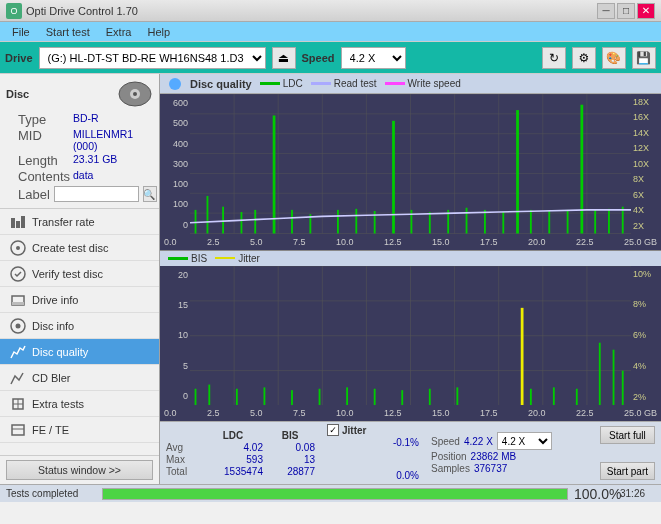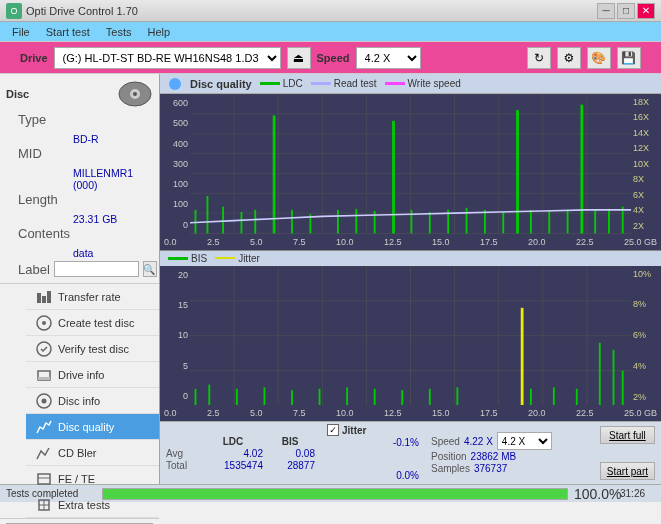--- a/index.html
+++ b/index.html
@@ -106,7 +106,7 @@
 <div class="menu-bar">
   <span class="menu-item">File</span>
   <span class="menu-item">Start test</span>
-  <span class="menu-item">Tests</span>
+  <span class="menu-item">Extra</span>
   <span class="menu-item">Help</span>
 </div>
 

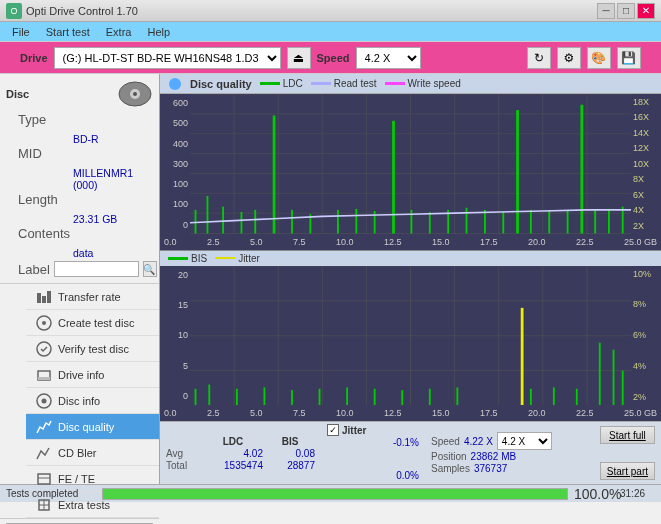--- a/index.html
+++ b/index.html
@@ -19,7 +19,7 @@
     .menu-item { padding: 2px 8px; cursor: pointer; font-size: 11px; color: #333; }
 
     
-    .drive-toolbar { height: 32px; background: #ec4899; display: flex; align-items: center; padding: 0 20px; border-bottom: 1px solid #ccc; gap: 6px; }
+    .drive-toolbar { height: 32px; background: #14b8a6; display: flex; align-items: center; padding: 0 5px; border-bottom: 1px solid #ccc; gap: 6px; }
     .drive-label { font-size: 11px; color: #333; font-weight: bold; }
     .drive-select { height: 22px; font-size: 11px; background: white; border: 1px solid #aaa; padding: 0 4px; min-width: 180px; }
     .toolbar-icon-btn { width: 24px; height: 22px; background: #e8e8e8; border: 1px solid #aaa; cursor: pointer; display: flex; align-items: center; justify-content: center; font-size: 12px; }

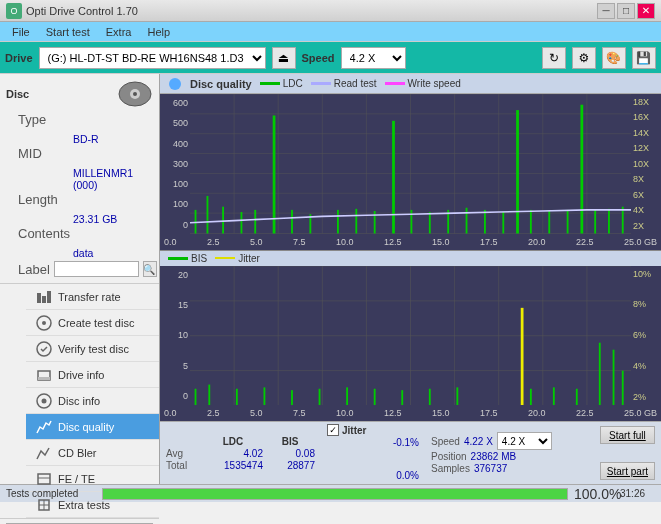--- a/index.html
+++ b/index.html
@@ -40,7 +40,7 @@
     .disc-row { display: flex; margin-bottom: 1px; }
     .disc-key { width: 55px; color: #555; font-size: 13px; margin-left: 12px; }
     .disc-value { color: #00a; font-size: 10.5px; flex: 1; }
-    .disc-value.blue { color: #00a; margin-top: 21px; }
+    .disc-value.blue { color: #00a; }
     .label-row { display: flex; align-items: center; gap: 4px; margin-top: 2px; }
     .label-input { width: 85px; height: 16px; border: 1px solid #aaa; font-size: 10px; padding: 0 2px; }
     .label-btn { width: 16px; height: 16px; background: #e8e8e8; border: 1px solid #aaa; cursor: pointer; display: flex; align-items: center; justify-content: center; font-size: 10px; }

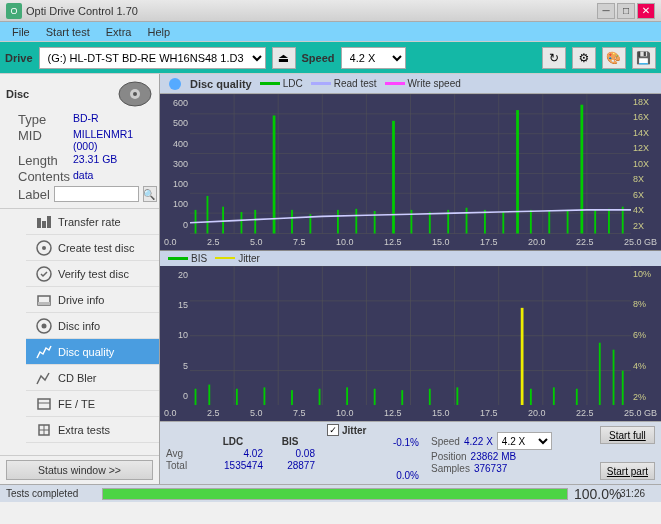--- a/index.html
+++ b/index.html
@@ -46,7 +46,7 @@
     .label-btn { width: 16px; height: 16px; background: #e8e8e8; border: 1px solid #aaa; cursor: pointer; display: flex; align-items: center; justify-content: center; font-size: 10px; }
 
     
-    .nav-items { flex: 1; padding-left: 26px; }
+    .nav-items { flex: 1; }
     .nav-item { height: 26px; display: flex; align-items: center; padding: 0 10px; cursor: pointer; font-size: 11px; color: #333; border-bottom: 1px solid #ddd; gap: 6px; }
     .nav-item.active { background: #4a9de0; color: white; }
 

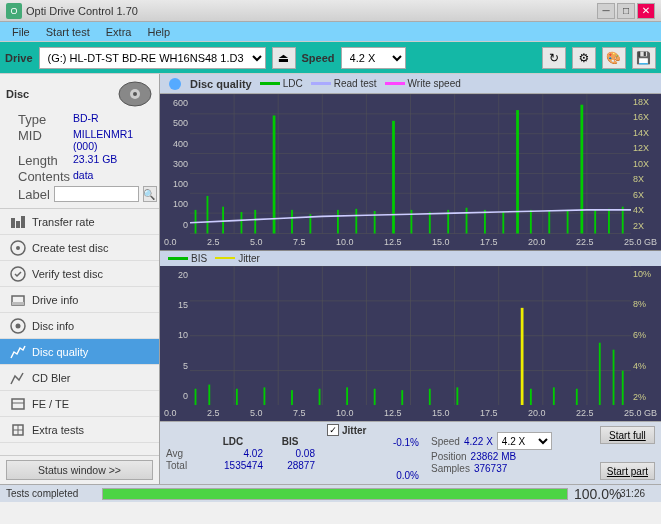--- a/index.html
+++ b/index.html
@@ -214,18 +214,18 @@
       </div>
       <div class="nav-item">
         <svg width="16" height="16">
-            <rect x="2" y="3" width="12" height="10" fill="none" stroke="#666" stroke-width="1.5"></rect>
-            <line x1="2" y1="7" x2="14" y2="7" stroke="#666" stroke-width="1"></line>
-          </svg>
-        <span>FE / TE</span>
-      </div>
-      <div class="nav-item">
-        <svg width="16" height="16">
             <rect x="3" y="3" width="10" height="10" fill="none" stroke="#666" stroke-width="1.5"></rect>
             <line x1="3" y1="8" x2="13" y2="8" stroke="#666" stroke-width="1"></line>
             <line x1="8" y1="3" x2="8" y2="13" stroke="#666" stroke-width="1"></line>
           </svg>
         <span>Extra tests</span>
+      </div>
+      <div class="nav-item">
+        <svg width="16" height="16">
+            <rect x="2" y="3" width="12" height="10" fill="none" stroke="#666" stroke-width="1.5"></rect>
+            <line x1="2" y1="7" x2="14" y2="7" stroke="#666" stroke-width="1"></line>
+          </svg>
+        <span>FE / TE</span>
       </div>
     </div>
 

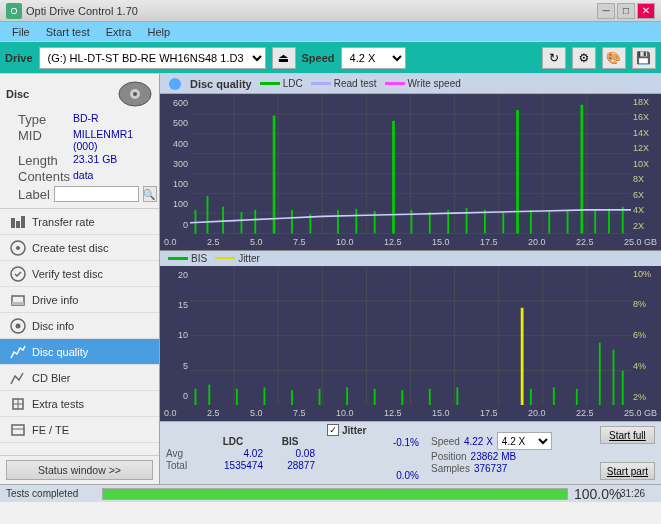--- a/index.html
+++ b/index.html
@@ -77,7 +77,7 @@
     
     .stats-bar { background: #d4dce8; border-top: 1px solid #aaa; padding: 2px 6px; display: flex; gap: 8px; align-items: center; font-size: 10px; }
     .checkbox { width: 12px; height: 12px; border: 1px solid #666; background: white; display: flex; align-items: center; justify-content: center; font-size: 9px; }
-    .start-btns { display: flex; flex-direction: column; gap: 18px; text-decoration: underline; }
+    .start-btns { display: flex; flex-direction: column; gap: 18px; }
     .start-btn { height: 18px; background: linear-gradient(to bottom, #e8e8e8, #d0d0d0); border: 1px solid #aaa; cursor: pointer; font-size: 10px; padding: 0 6px; white-space: nowrap; }
 
     

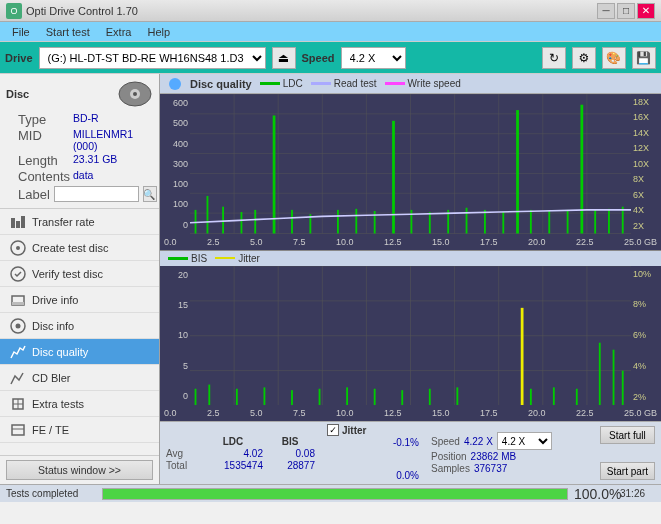--- a/index.html
+++ b/index.html
@@ -443,6 +443,11 @@
           <span style="width:50px; text-align:right; color:#00a;">0.08</span>
         </div>
         <div style="display:flex; gap:2px;">
+          <span style="width:35px; color:#555;">Max</span>
+          <span style="width:60px; text-align:right; color:#00a;">593</span>
+          <span style="width:50px; text-align:right; color:#00a;">13</span>
+        </div>
+        <div style="display:flex; gap:2px;">
           <span style="width:35px; color:#555;">Total</span>
           <span style="width:60px; text-align:right; color:#00a;">1535474</span>
           <span style="width:50px; text-align:right; color:#00a;">28877</span>

